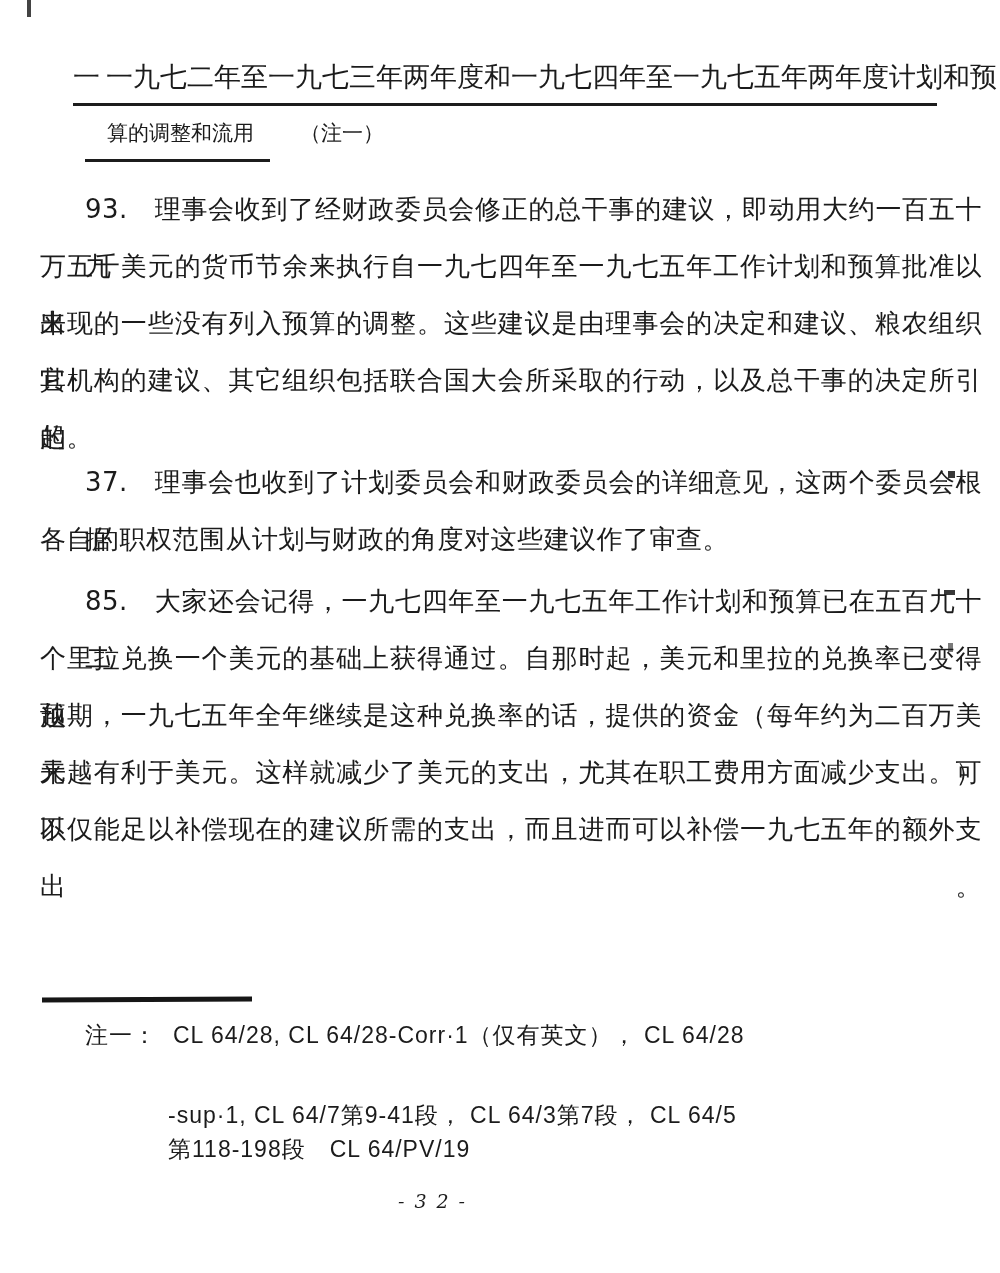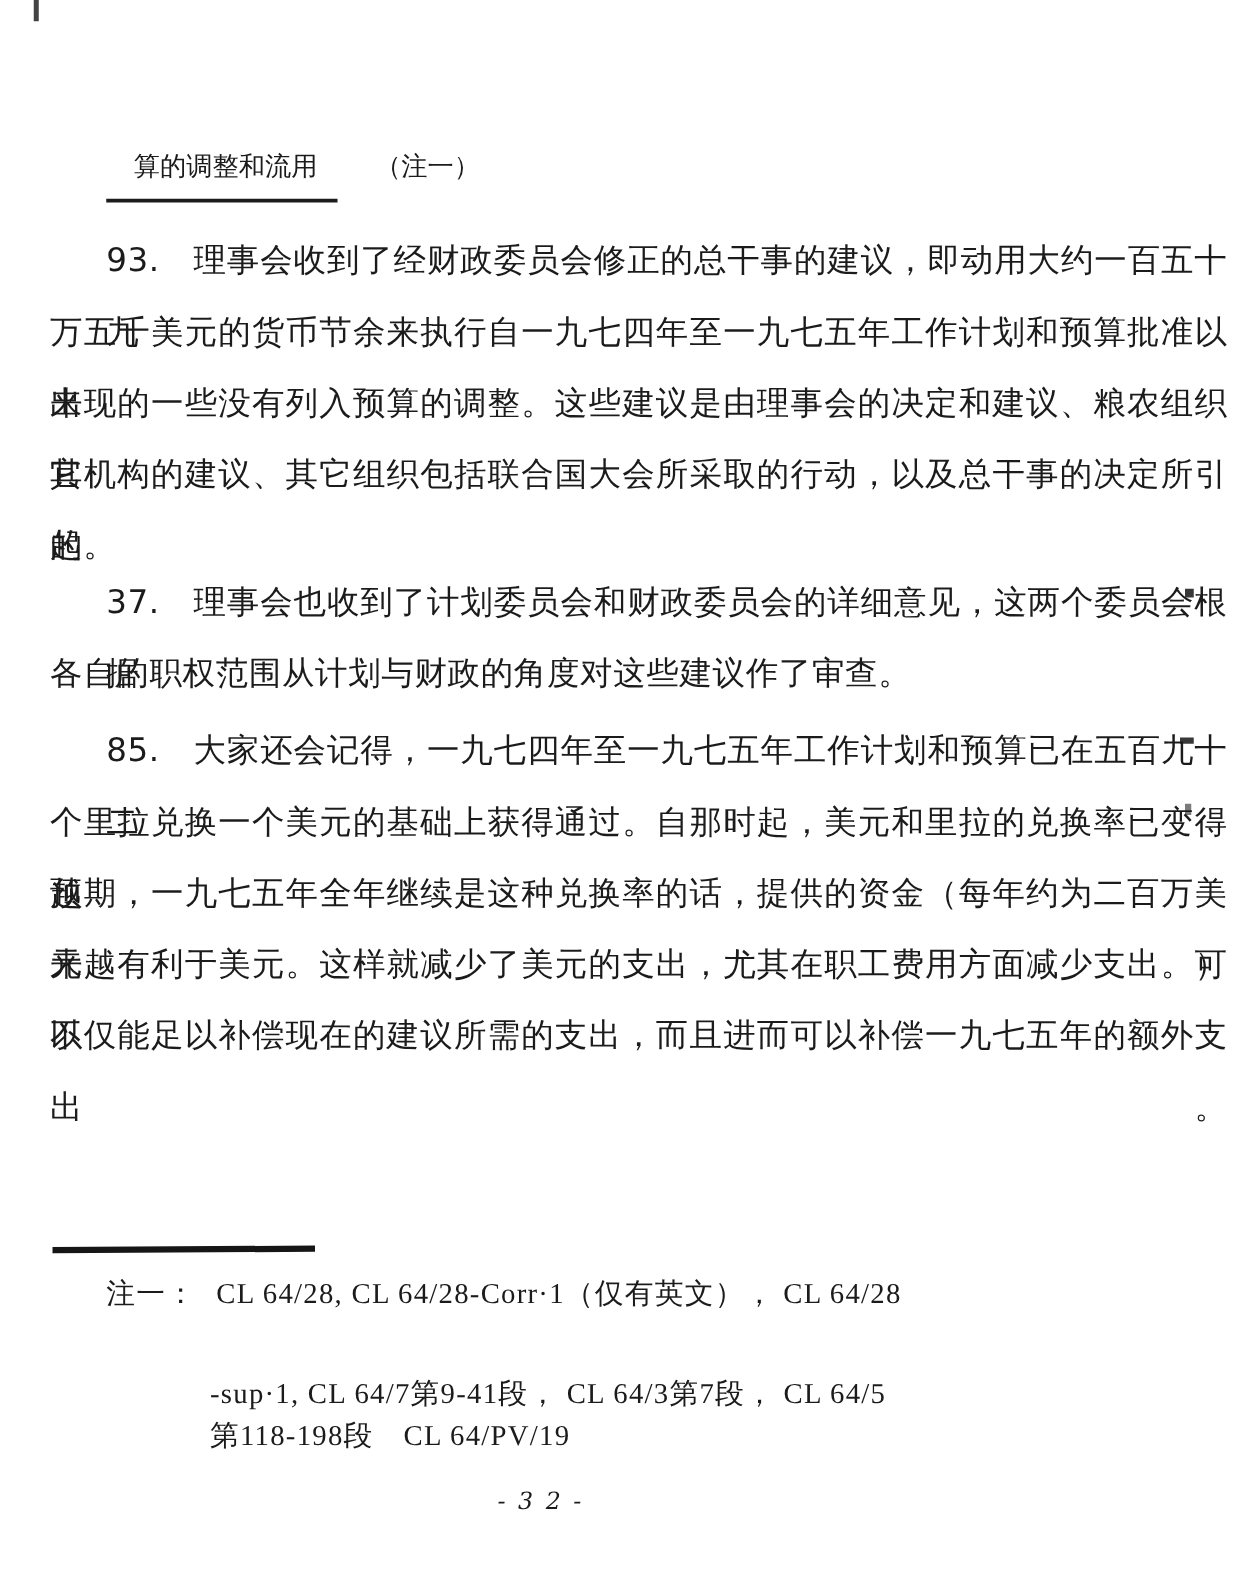--- a/index.html
+++ b/index.html
@@ -108,6 +108,9 @@
   <div class="artifact art-right-2"></div>
   <div class="artifact art-right-3"></div>
 
+  <div class="heading-line1">
+    <span class="h-marker">一</span><span class="h-text">一九七二年至一九七三年两年度和一九七四年至一九七五年两年度计划和预</span>
+  </div>
   <div class="heading-line2">
     <span class="h-underlined">算的调整和流用</span><span class="h-noteref">（注一）</span>
   </div>

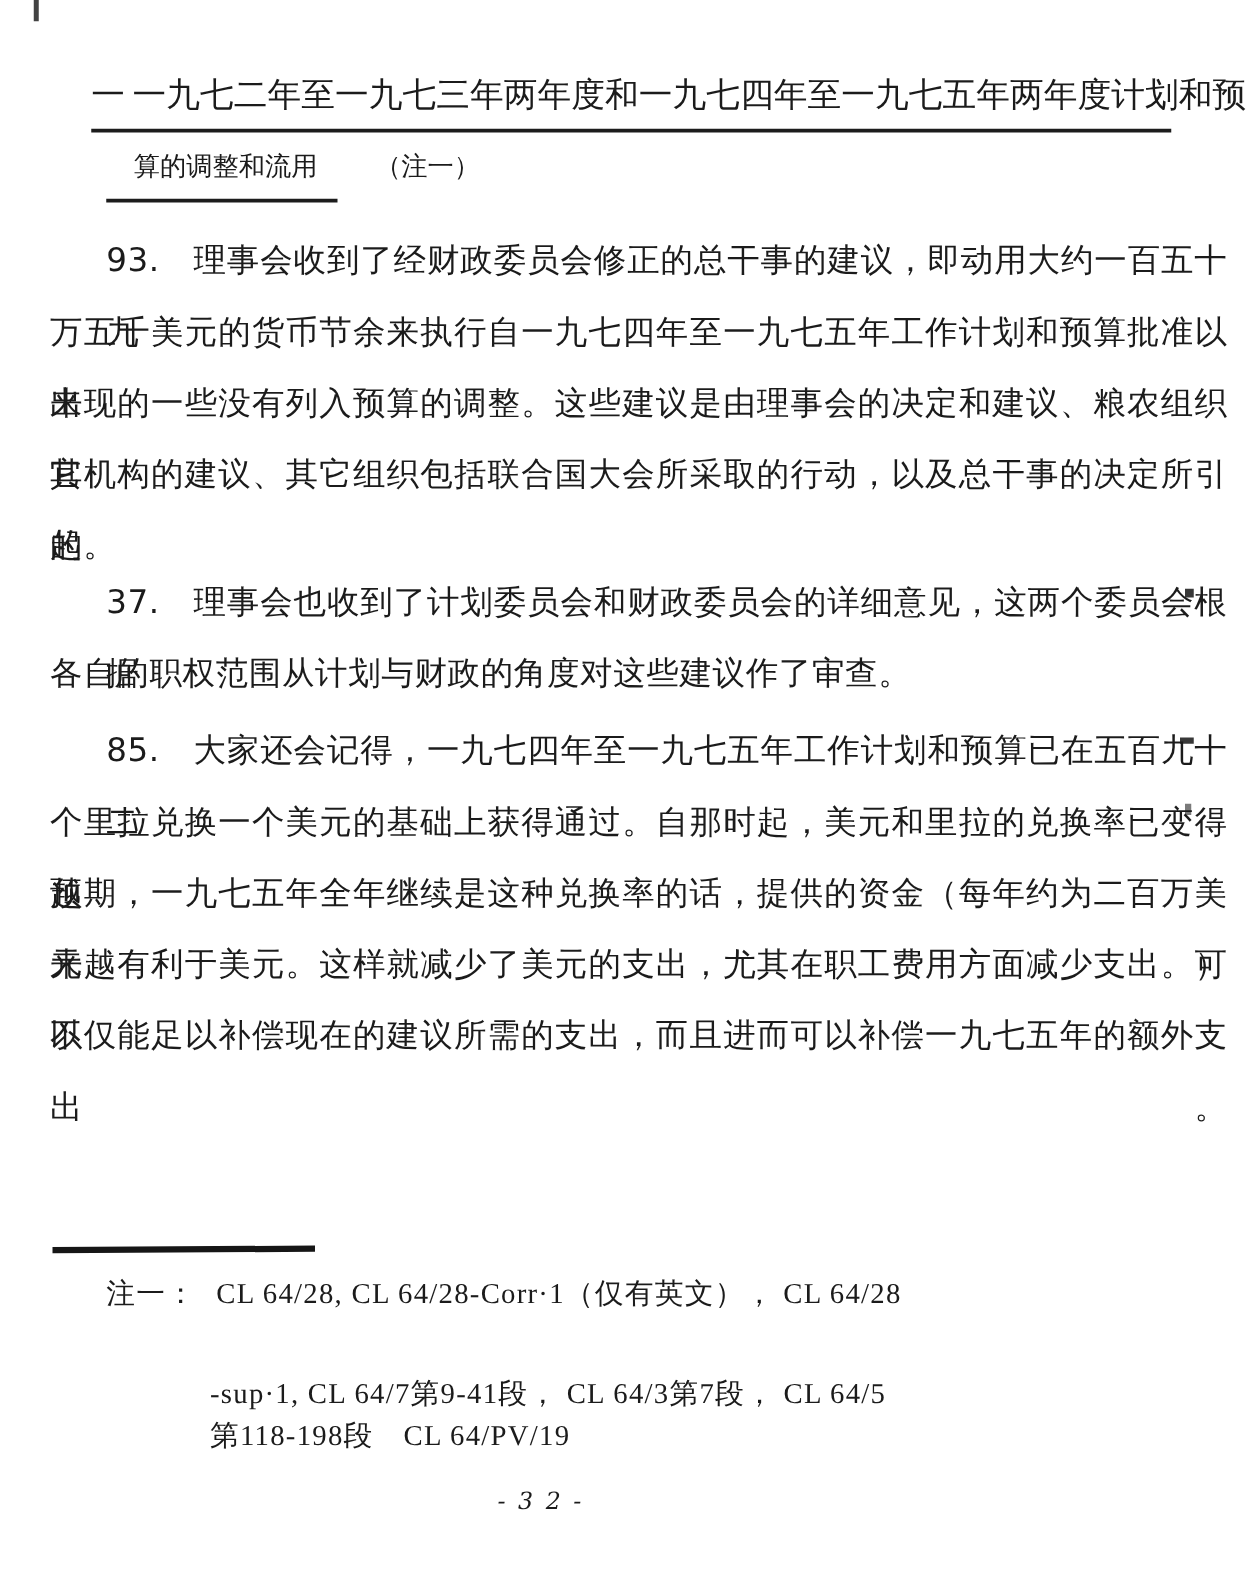--- a/index.html
+++ b/index.html
@@ -70,7 +70,7 @@
   }
   .fn-line {
     position: absolute;
-    font-family: Liberation Serif, serif;
+    font-family: Liberation Sans, sans-serif;
     font-size: 23px;
     line-height: 46px;
     white-space: nowrap;

